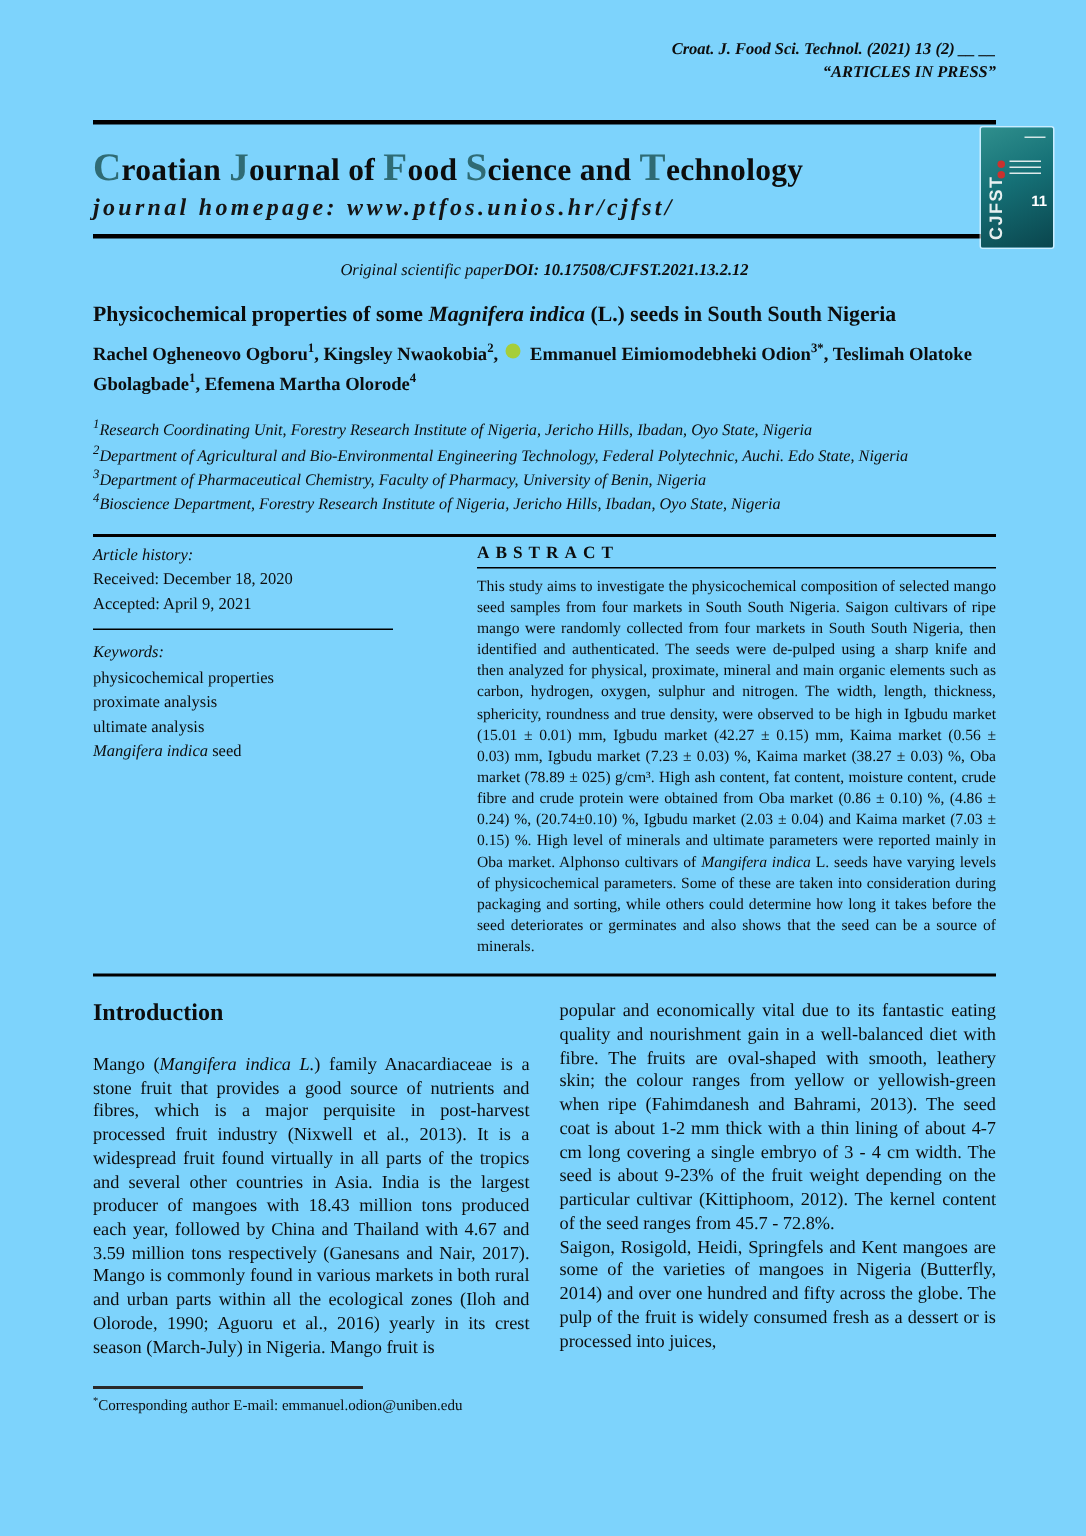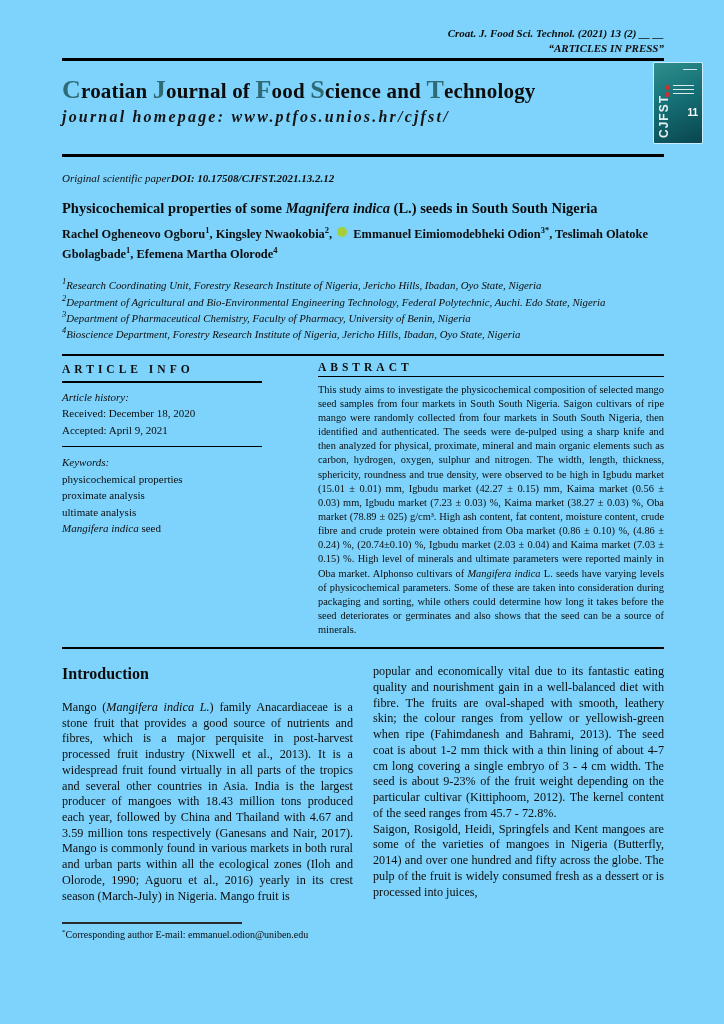--- a/index.html
+++ b/index.html
@@ -11,8 +11,8 @@
   
   .running-head{text-align:right;font-size:11px;font-style:italic;font-weight:bold;line-height:1.35;}
   
-  .journal-band{margin-top:2px;border-top:3px solid #000;border-bottom:3px solid #000;
-    padding:15px 0 28px;position:relative;}
+  .journal-band{margin-top:24px;border-top:3px solid #000;border-bottom:3px solid #000;
+    padding:15px 0 8px;position:relative;}
   .jtitle{font-size:21px;font-weight:bold;letter-spacing:.2px;line-height:1.1;}
   .jtitle .cap{color:#2f6b74;font-size:26px;}
   .homepage{margin-top:4px;font-size:16px;font-weight:bold;font-style:italic;letter-spacing:2.2px;color:#151515;}

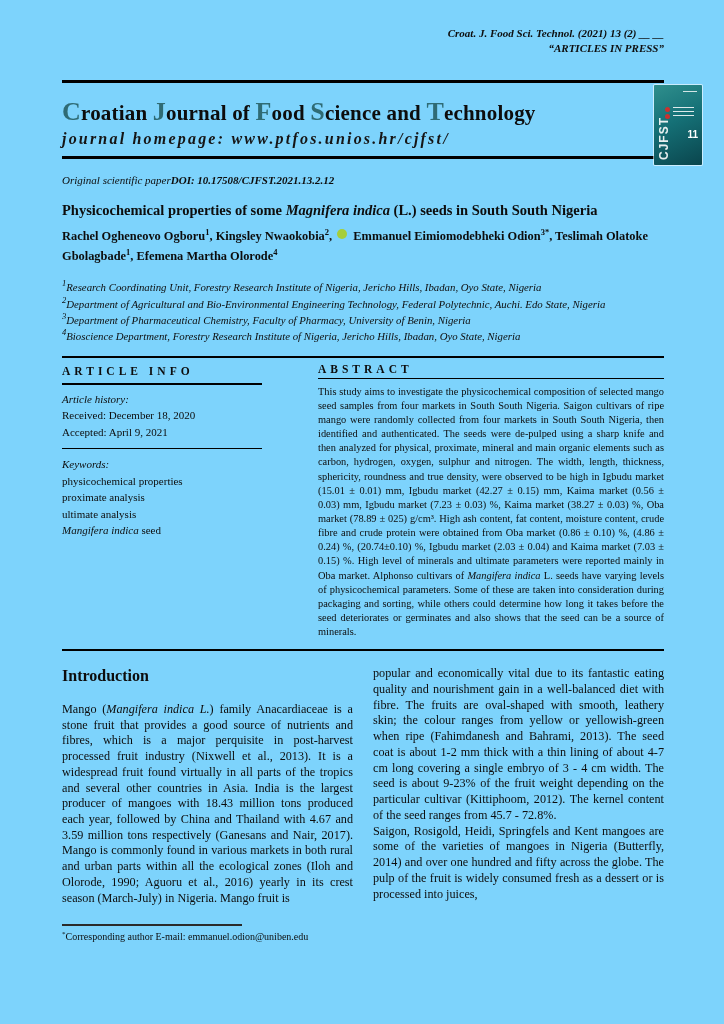--- a/index.html
+++ b/index.html
@@ -30,7 +30,7 @@
     font-family:"Liberation Sans",sans-serif;}
   .cover-topline{position:absolute;right:5px;top:6px;width:14px;height:1.5px;background:rgba(255,255,255,.8);}
   
-  .meta-row{display:flex;justify-content:flex-start;margin-top:15px;font-size:11px;font-style:italic;}
+  .meta-row{display:flex;justify-content:center;margin-top:15px;font-size:11px;font-style:italic;}
   .meta-row .doi{font-weight:bold;}
   
   .paper-title{margin:15px 0 0;font-size:14.5px;font-weight:bold;line-height:1.25;}

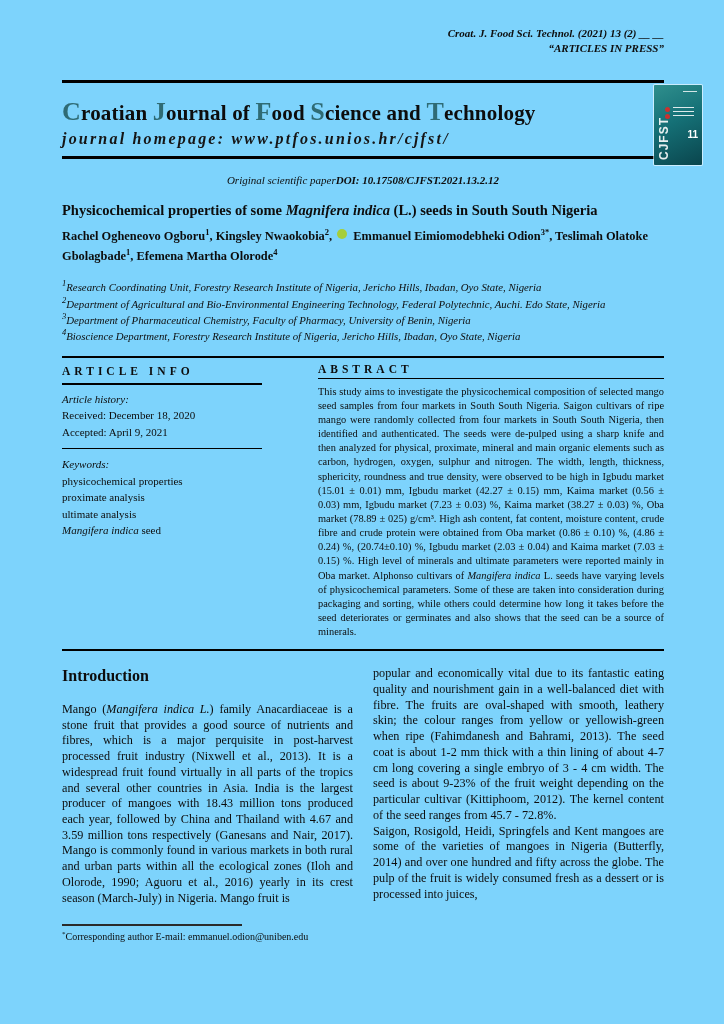--- a/index.html
+++ b/index.html
@@ -116,7 +116,6 @@
 
   <div class="info-table">
     <div class="info-left">
-      <div class="col-head">ARTICLE INFO</div>
       <div class="ital">Article history:</div>
       <div>Received: December 18, 2020</div>
       <div>Accepted: April 9, 2021</div>

